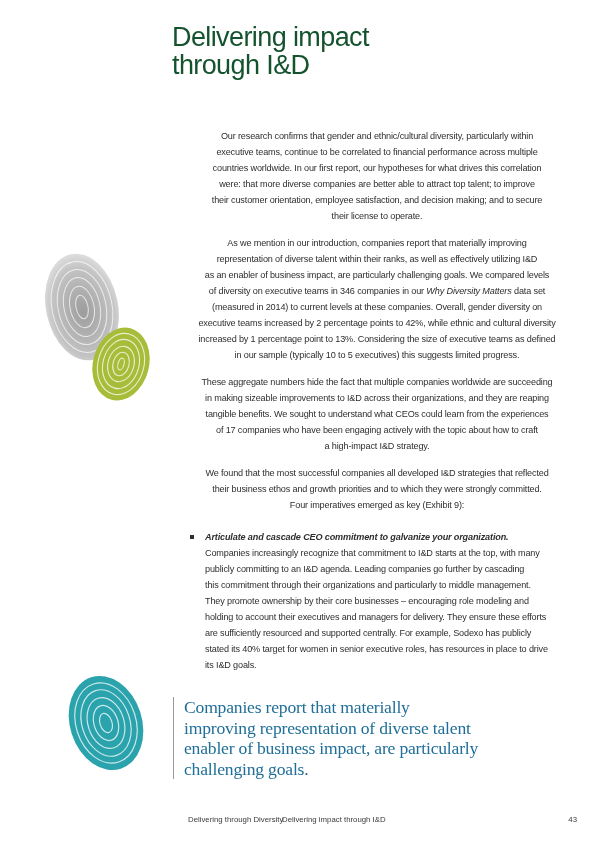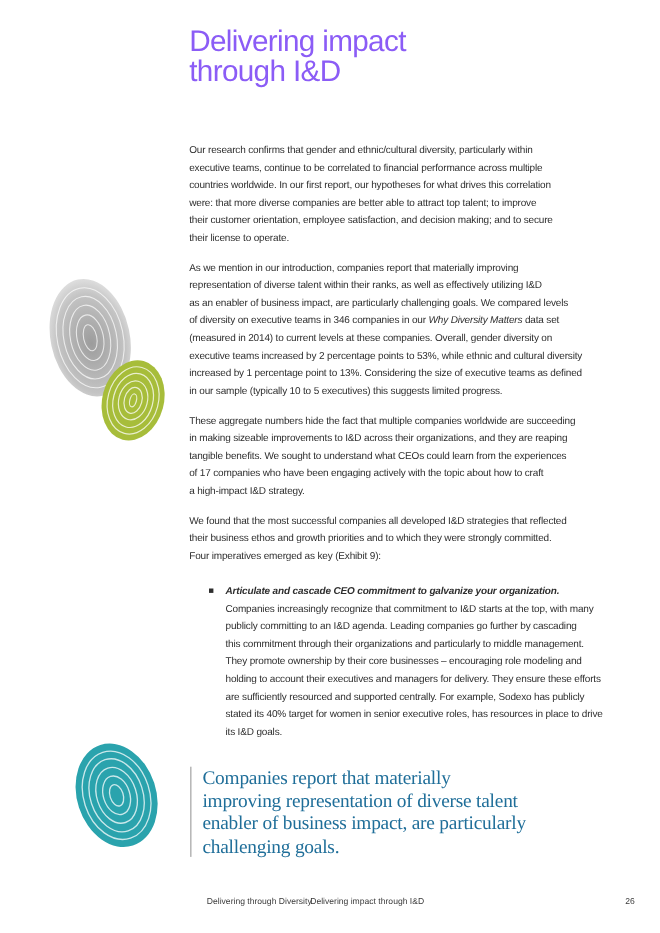--- a/index.html
+++ b/index.html
@@ -7,7 +7,7 @@
          font-family: "Liberation Sans", sans-serif; color: #2b2b2b; }
   .title { position: absolute; left: 172px; top: 23px; margin: 0;
            font-family: "Liberation Sans", sans-serif; font-weight: normal;
-           font-size: 27px; line-height: 28px; color: #8b5cf6; letter-spacing: -0.6px; }
+           font-size: 27px; line-height: 28px; color: #14532d; letter-spacing: -0.6px; }
   .title span { display: block; }
   .body-text { position: absolute; left: 172px; top: 128px; width: 410px;
                font-size: 9.1px; line-height: 16px; color: #2e2e2e; letter-spacing: -0.15px; }

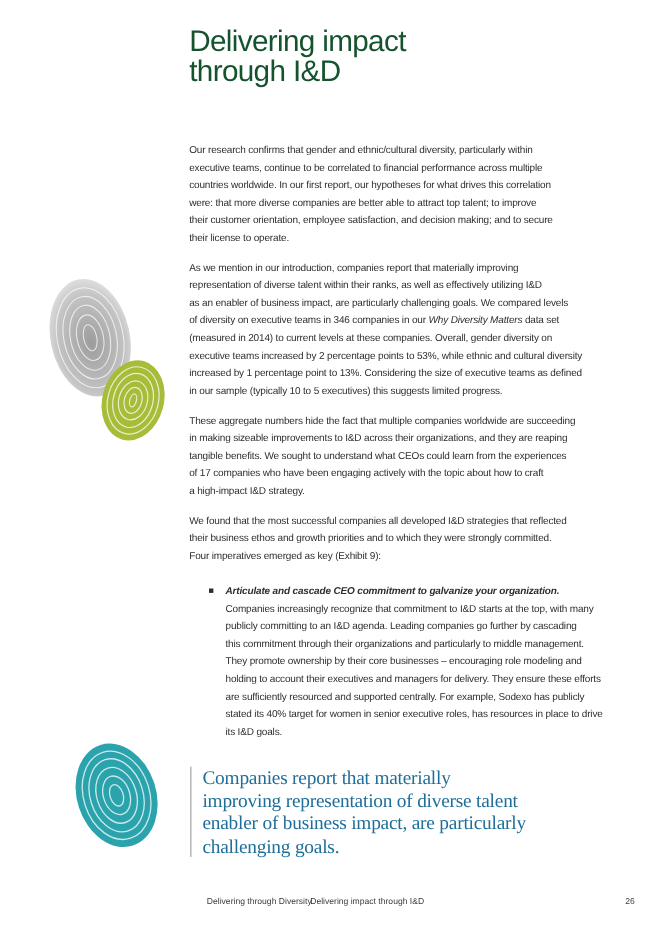--- a/index.html
+++ b/index.html
@@ -11,7 +11,7 @@
   .title span { display: block; }
   .body-text { position: absolute; left: 172px; top: 128px; width: 410px;
                font-size: 9.1px; line-height: 16px; color: #2e2e2e; letter-spacing: -0.15px; }
-  .para { margin: 0 0 11px 0; }
+  .para { margin: 0 0 11px 0; text-align: center; }
   .para .ln { display: block; white-space: nowrap; }
   .bullet-list { margin: 16px; padding: 0; list-style: none; }
   .bullet-item { position: relative; padding-left: 17px; }

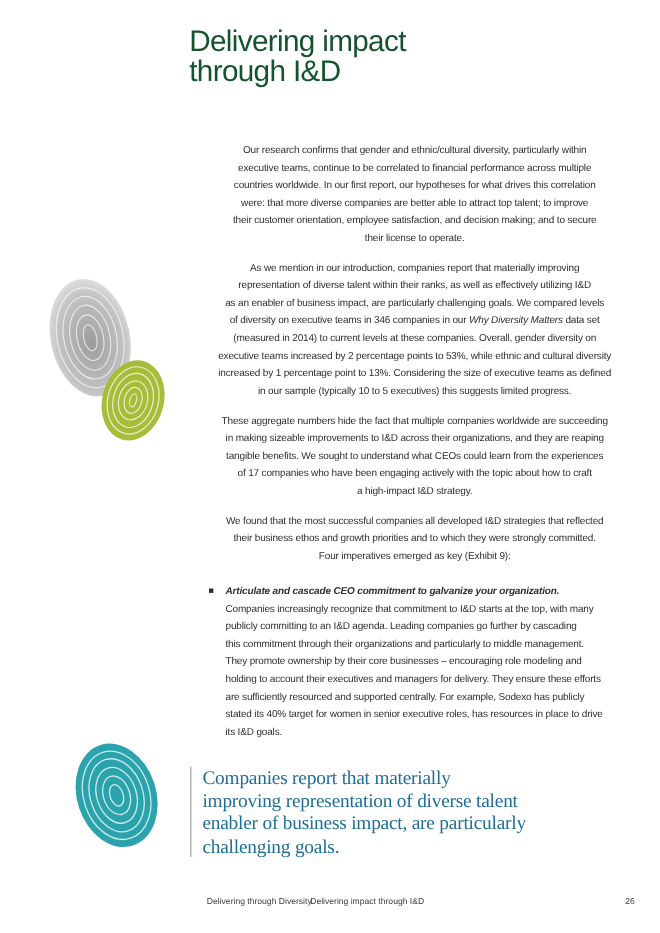--- a/index.html
+++ b/index.html
@@ -93,7 +93,7 @@
     <span class="ln">as an enabler of business impact, are particularly challenging goals. We compared levels</span>
     <span class="ln"><span>of diversity on executive teams in 346 companies in our </span><em>Why Diversity Matters</em><span> data set</span></span>
     <span class="ln">(measured in 2014) to current levels at these companies. Overall, gender diversity on</span>
-    <span class="ln">executive teams increased by 2 percentage points to 53%, while ethnic and cultural diversity</span>
+    <span class="ln">executive teams increased by 2 percentage points to 42%, while ethnic and cultural diversity</span>
     <span class="ln">increased by 1 percentage point to 13%. Considering the size of executive teams as defined</span>
     <span class="ln">in our sample (typically 10 to 5 executives) this suggests limited progress.</span>
   </p>

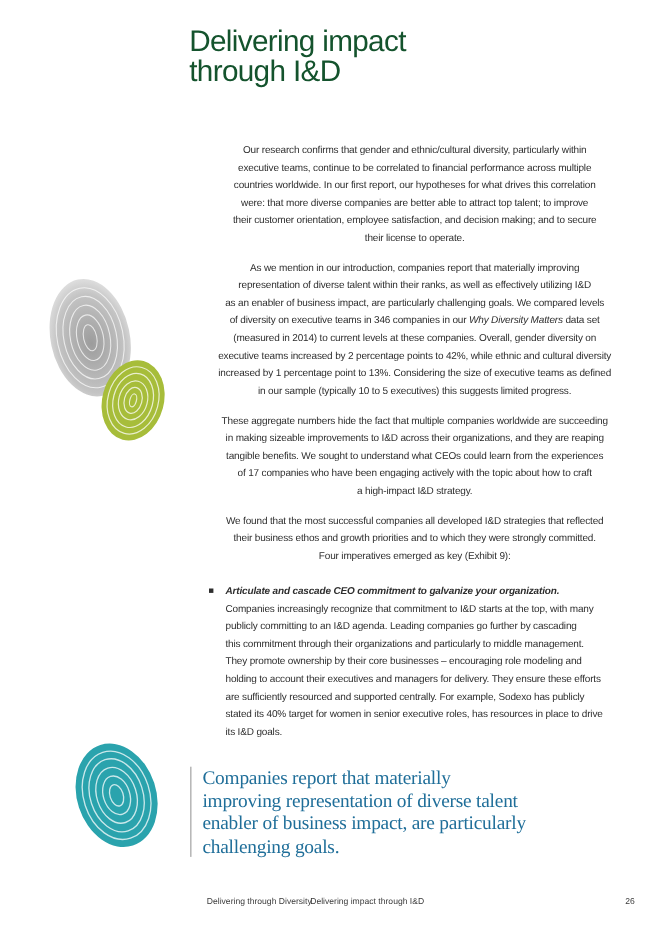--- a/index.html
+++ b/index.html
@@ -137,7 +137,7 @@
 <div class="footer">
   <span class="doc">Delivering through Diversity</span>
   <span class="sec">Delivering impact through I&amp;D</span>
-  <span class="pg">26</span>
+  <span class="pg">43</span>
 </div>
 
 </body></html>

